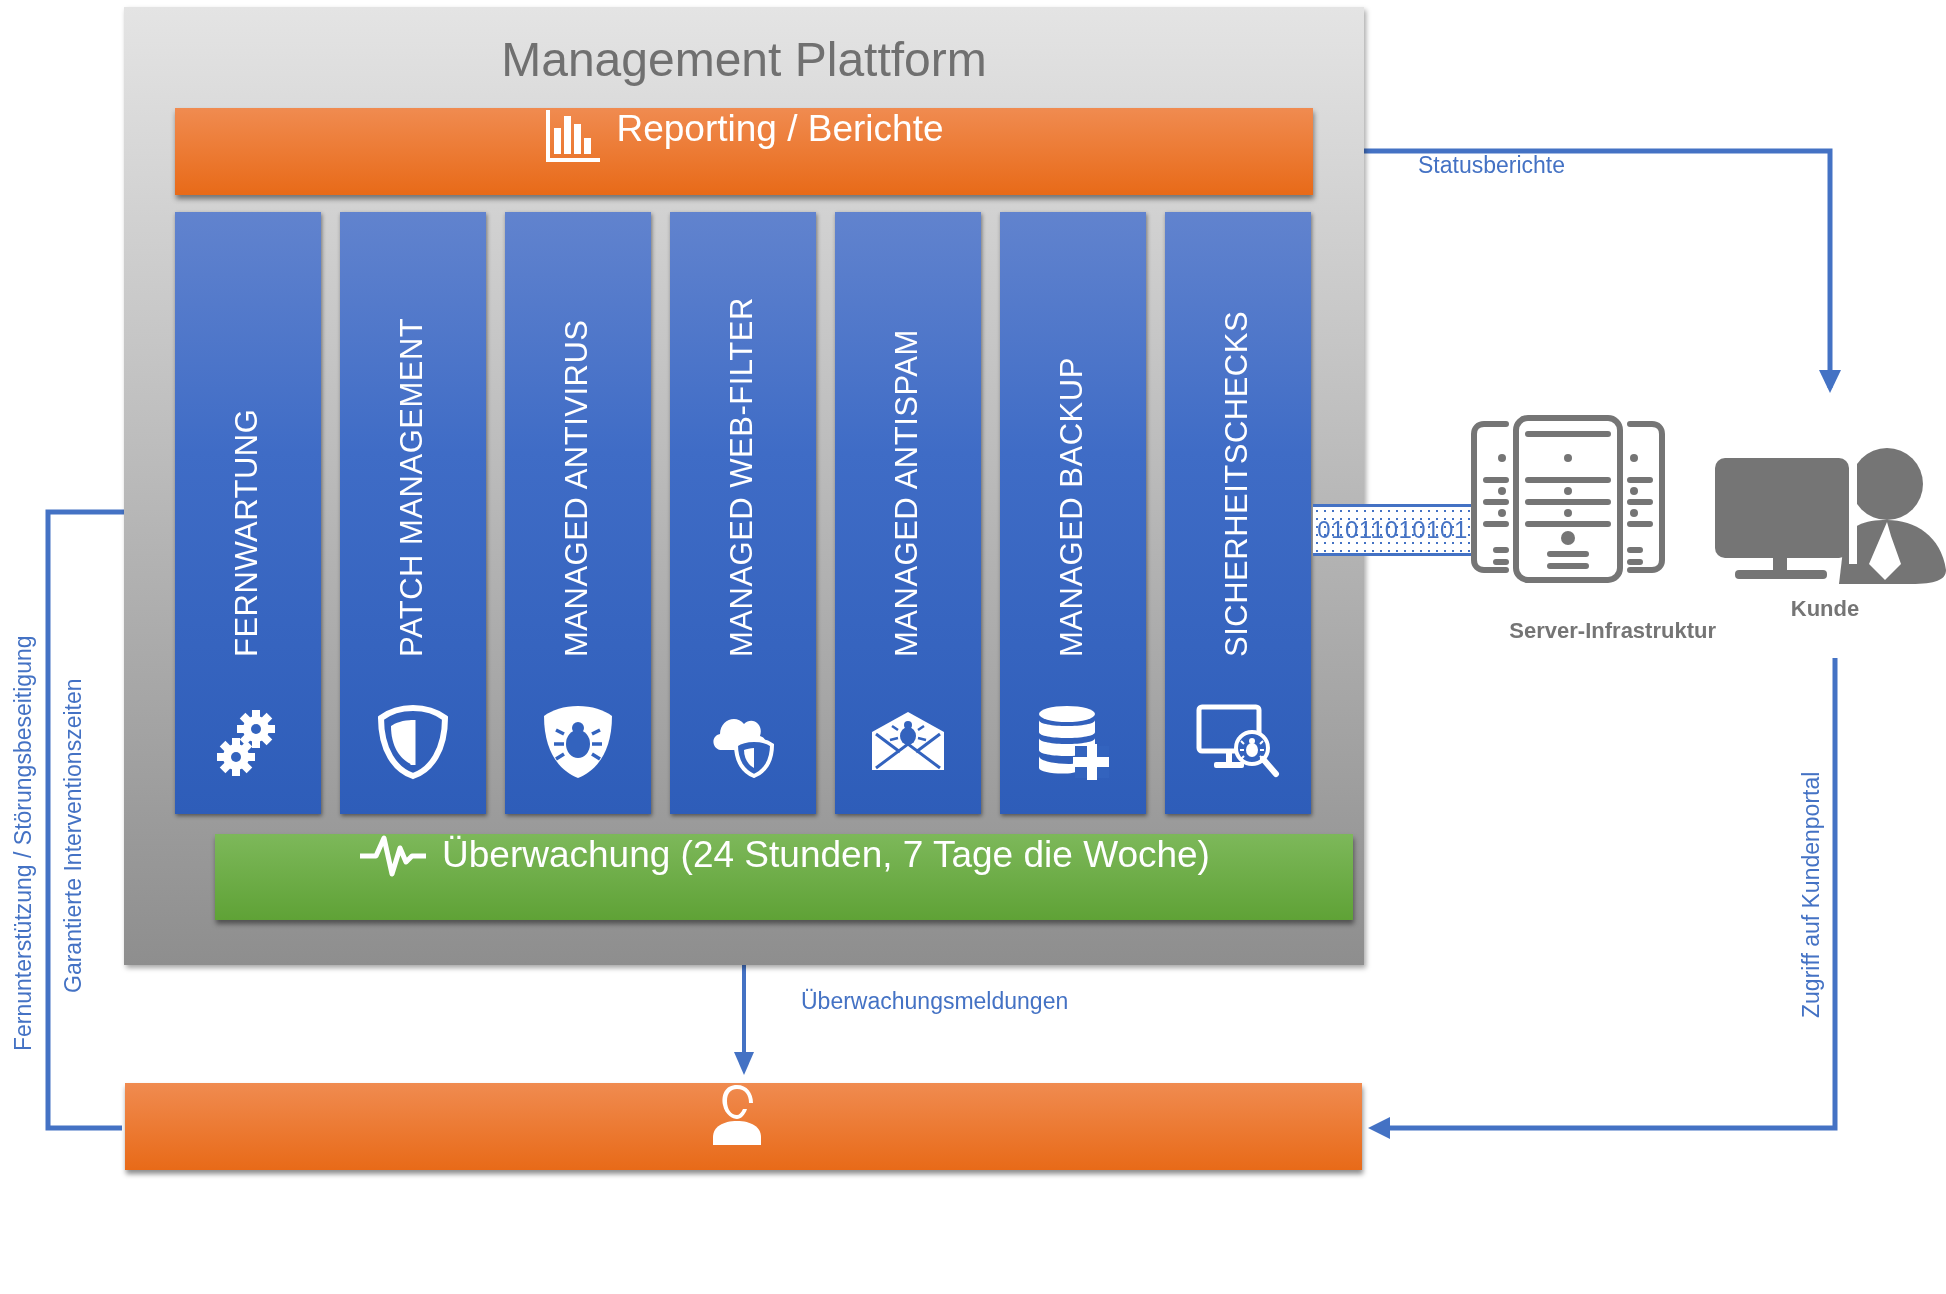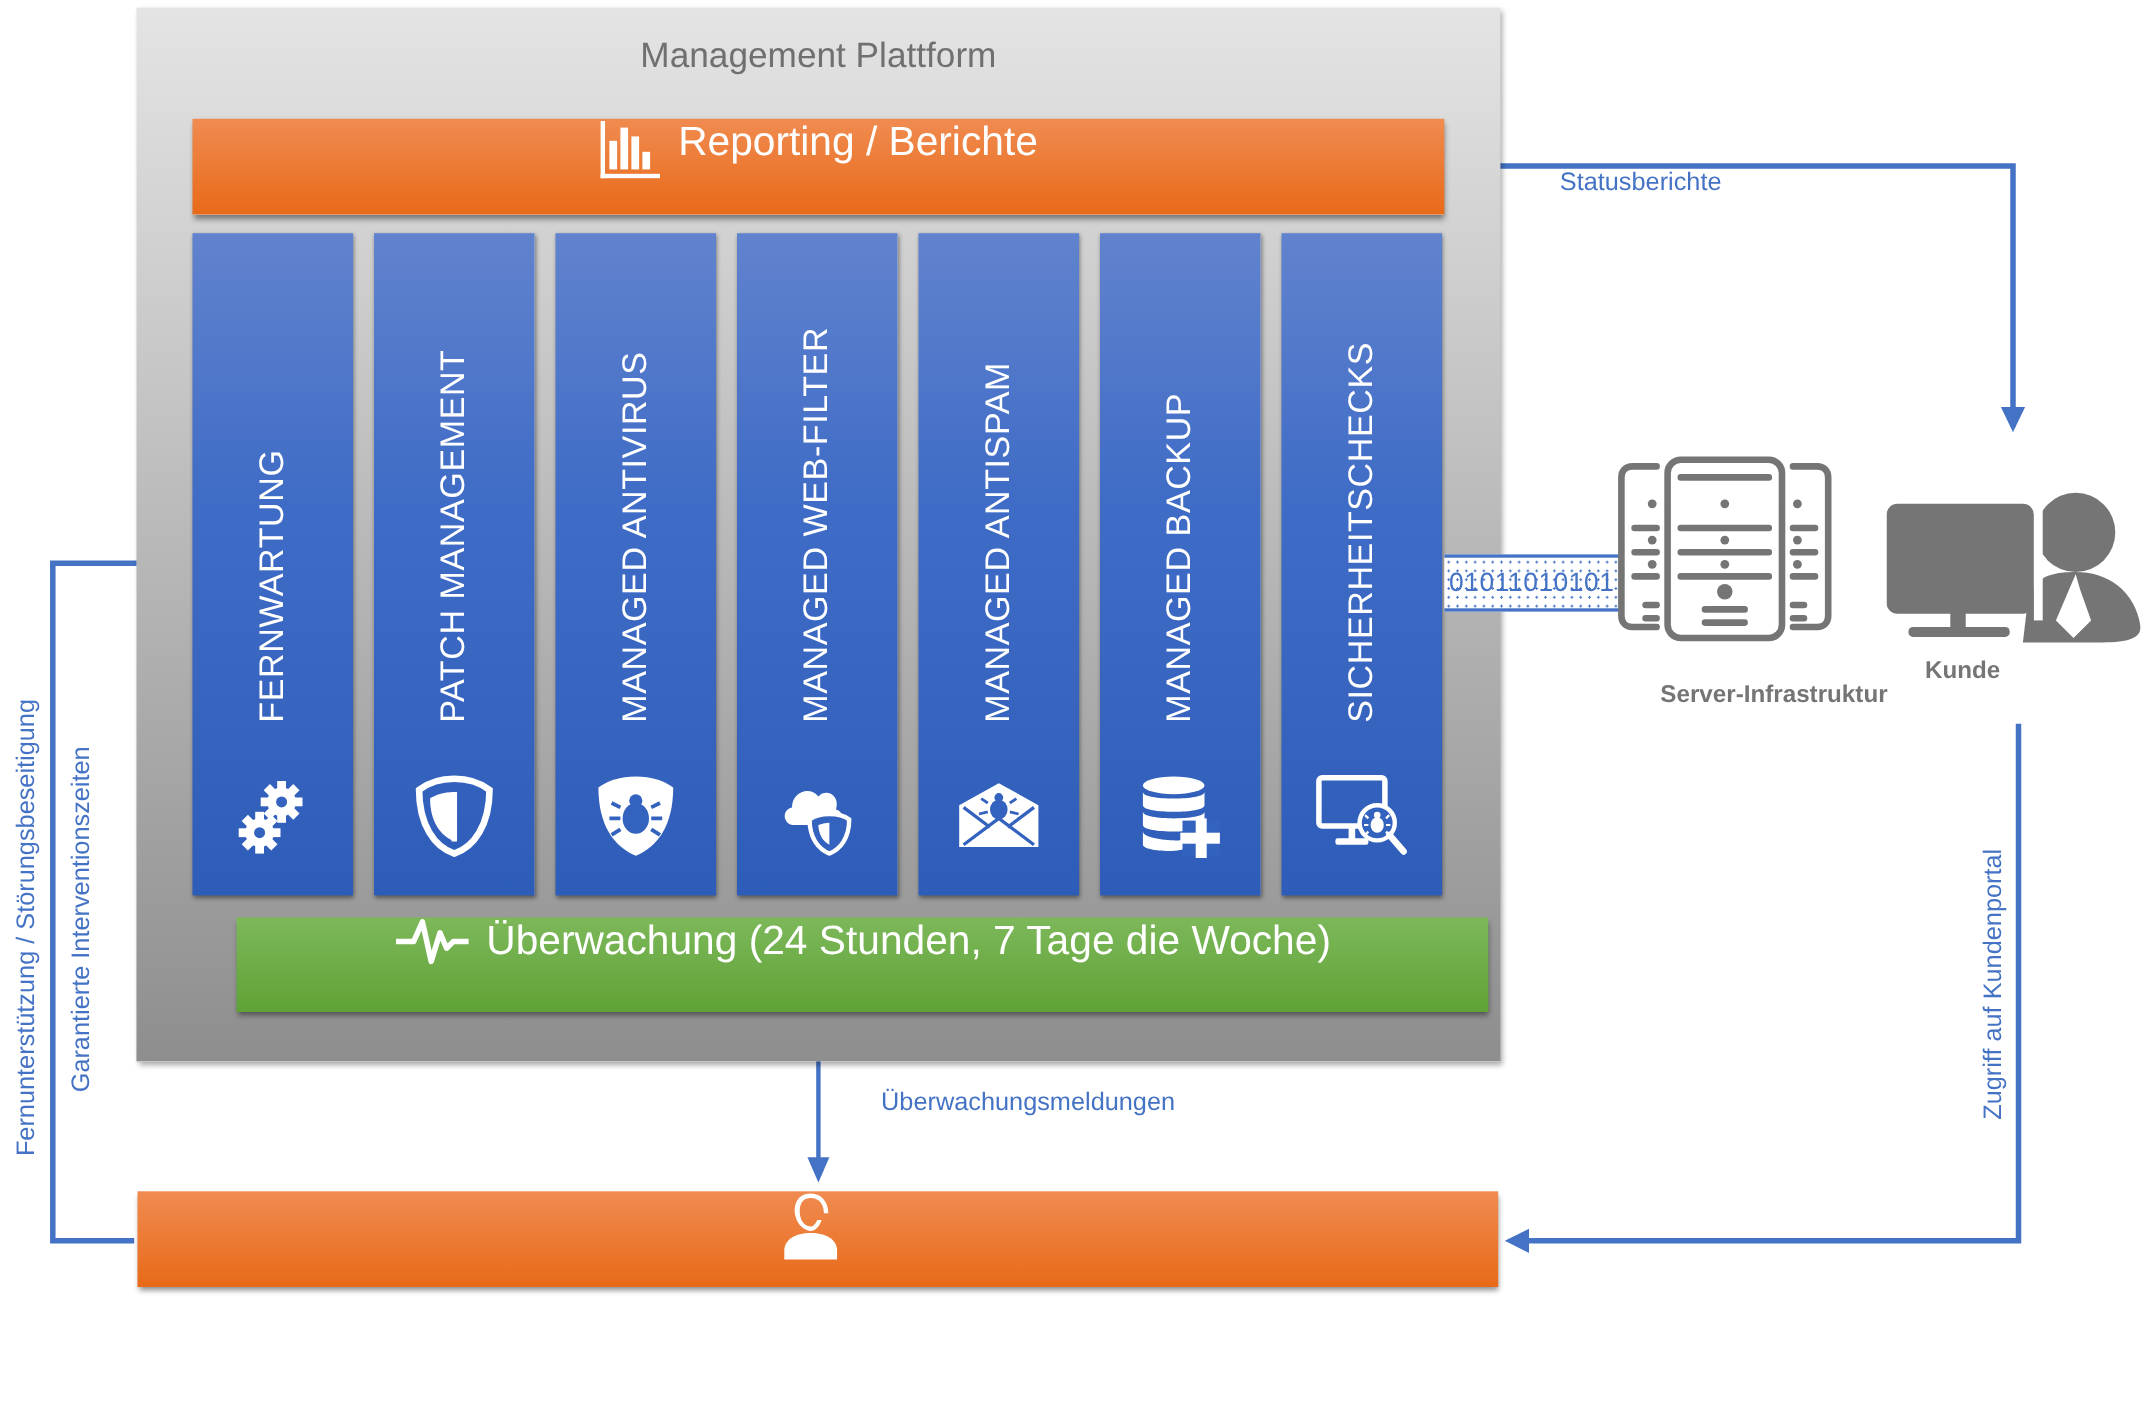--- a/index.html
+++ b/index.html
@@ -6,7 +6,7 @@
   body{width:1946px;height:1294px;position:relative;overflow:hidden;font-family:"Liberation Sans",sans-serif;}
   .abs{position:absolute;}
   #platform{left:124px;top:7px;width:1240px;height:958px;background:linear-gradient(#e4e4e4,#8e8e8e);box-shadow:2px 3px 5px rgba(0,0,0,.35);}
-  #platform-title{left:124px;top:32px;width:1240px;text-align:center;font-size:32px;color:#707070;}
+  #platform-title{left:124px;top:32px;width:1240px;text-align:center;font-size:48px;color:#707070;}
   .bar{display:flex;align-items:flex-start;justify-content:center;color:#fff;box-shadow:1px 4px 5px rgba(0,0,0,.45);font-size:37px;}
   #reporting{left:175px;top:108px;width:1138px;height:87px;background:linear-gradient(#f08b50,#e86a18);}
   #monitoring{left:175px;top:834px;width:1138px;height:86px;background:linear-gradient(#7db85a,#5fa236);margin-left:40px;}

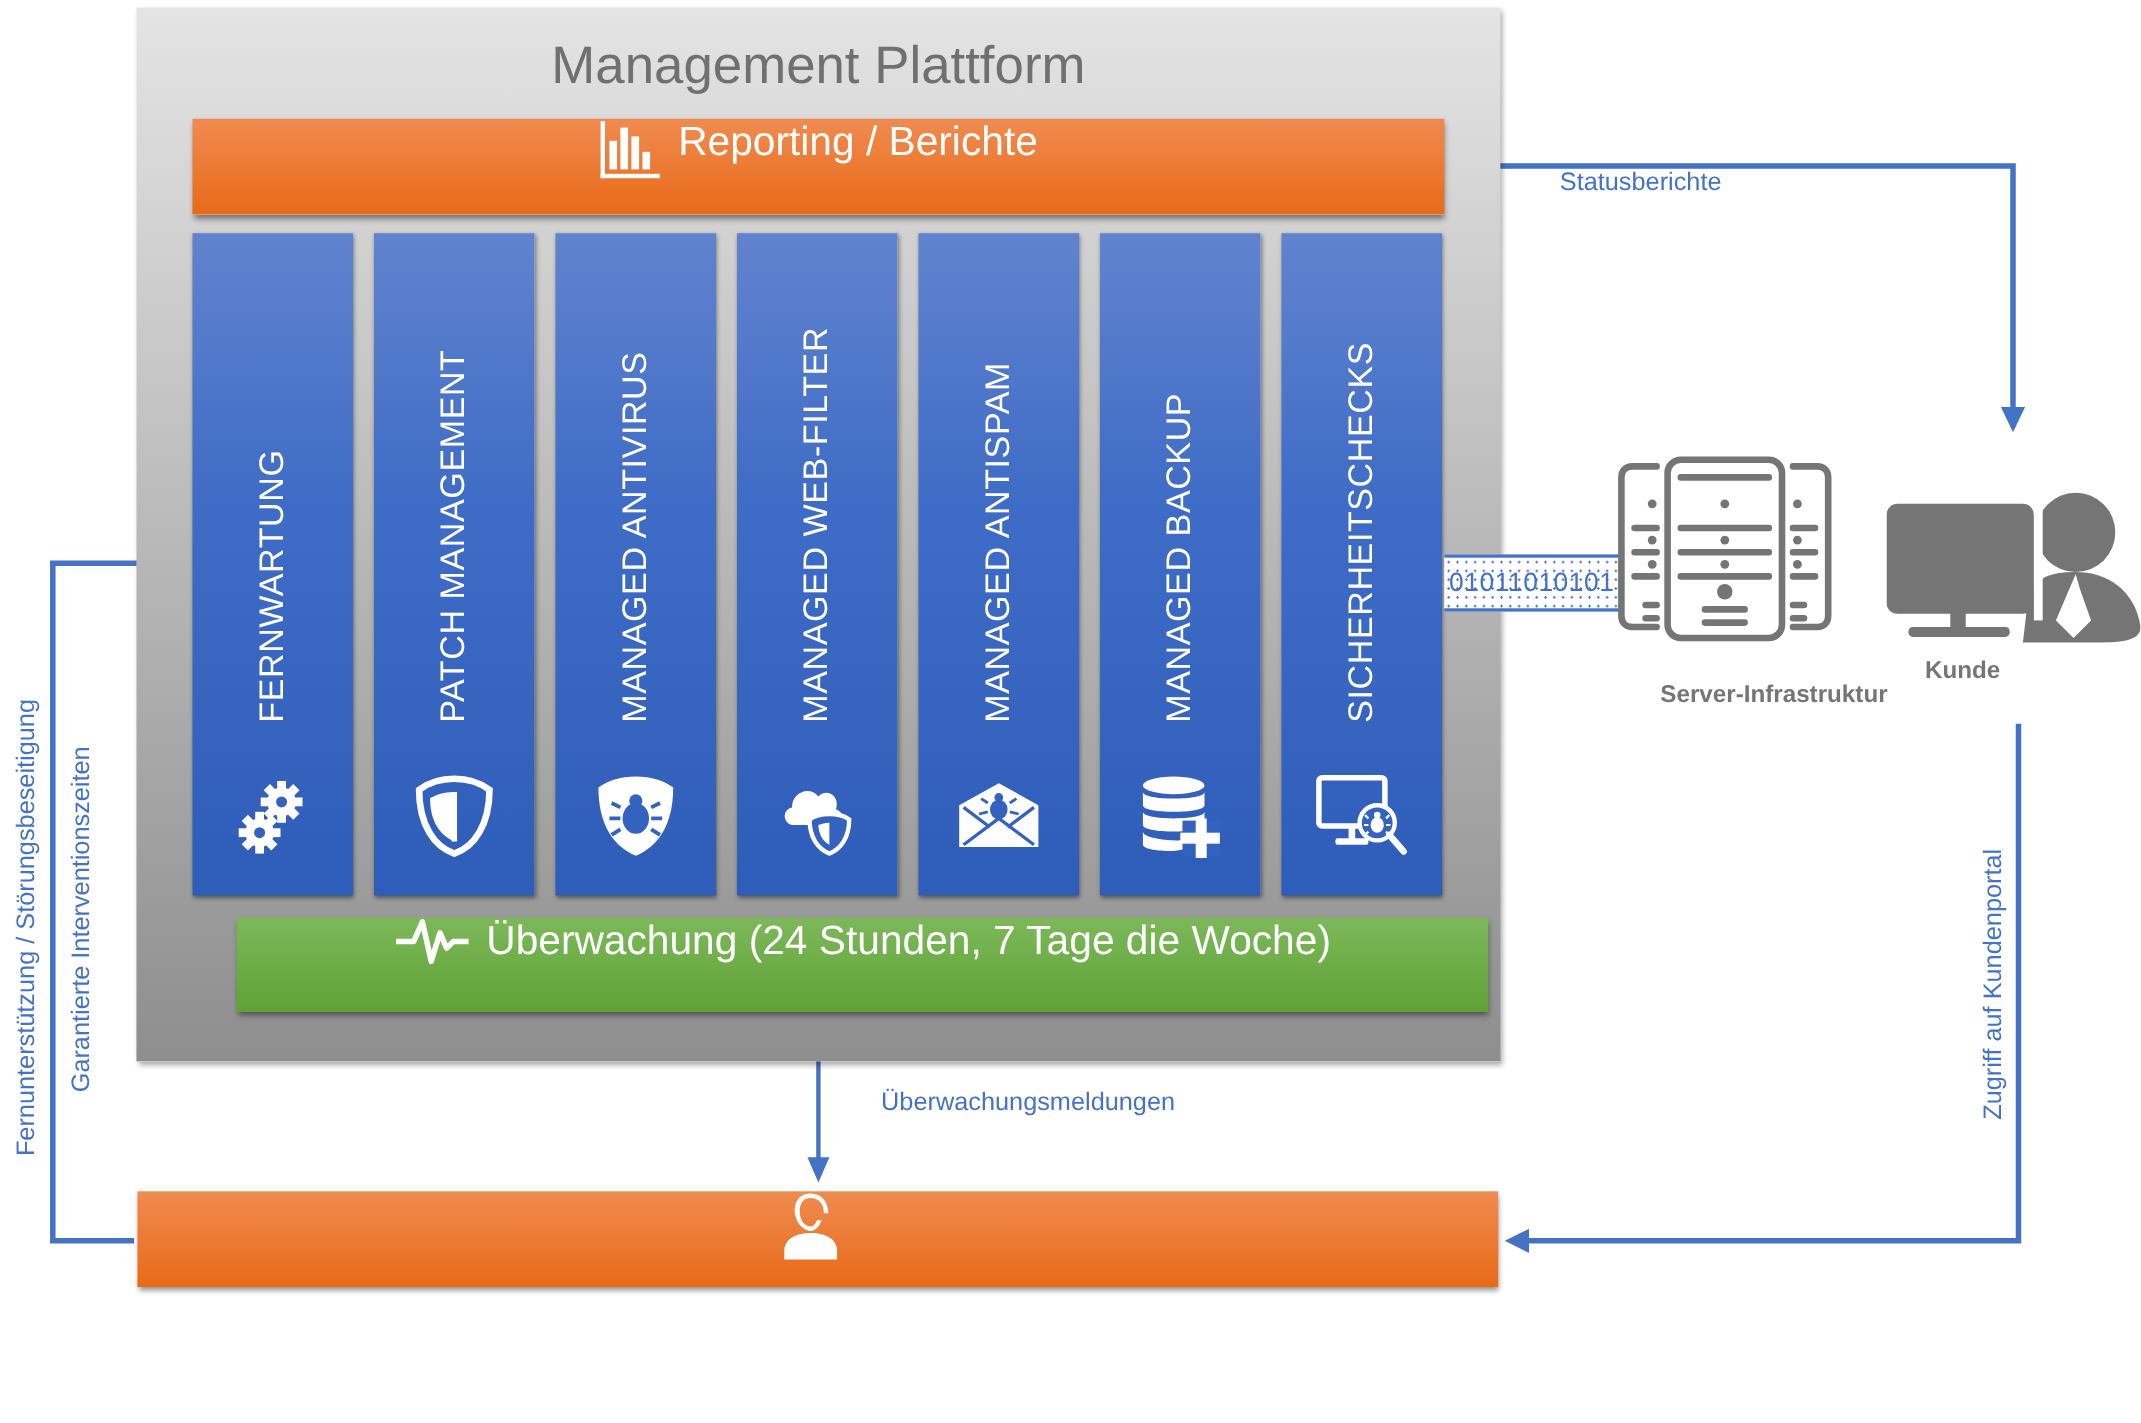--- a/index.html
+++ b/index.html
@@ -218,7 +218,7 @@
     <path d="M172 82 L166 96 L154 124 L170 140 L186 124 L176 96 Z" fill="#fff"></path>
   </svg>
 </div>
-<div class="abs gray-label" style="left:1750px;top:596px;width:150px;text-align:left">Kunde</div>
+<div class="abs gray-label" style="left:1750px;top:596px;width:150px;text-align:center">Kunde</div>
 
 <div class="abs blue-text" style="left:1418px;top:152px">Statusberichte</div>
 <div class="abs blue-text" style="left:801px;top:988px">Überwachungsmeldungen</div>

